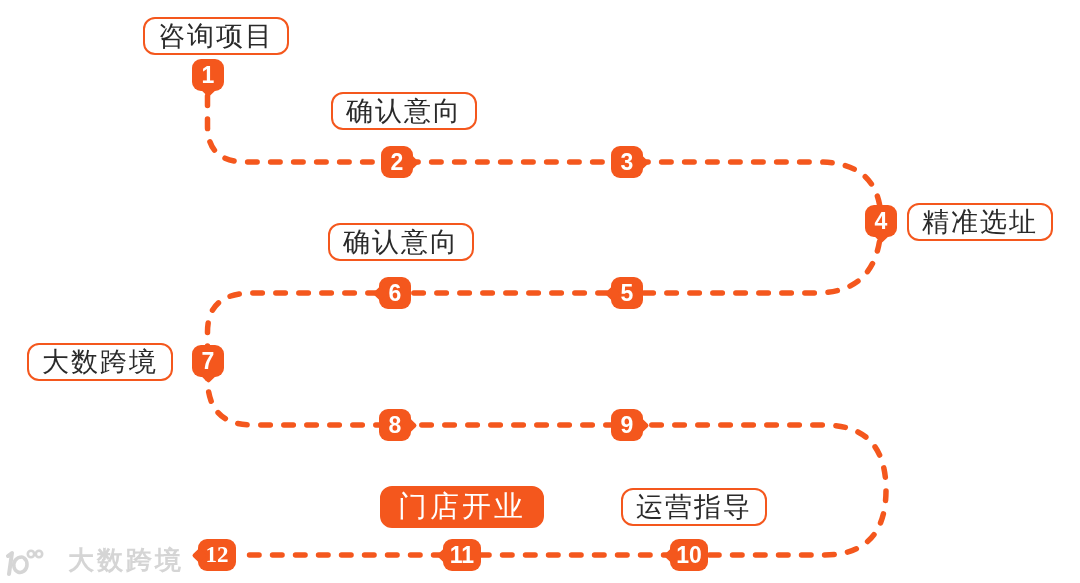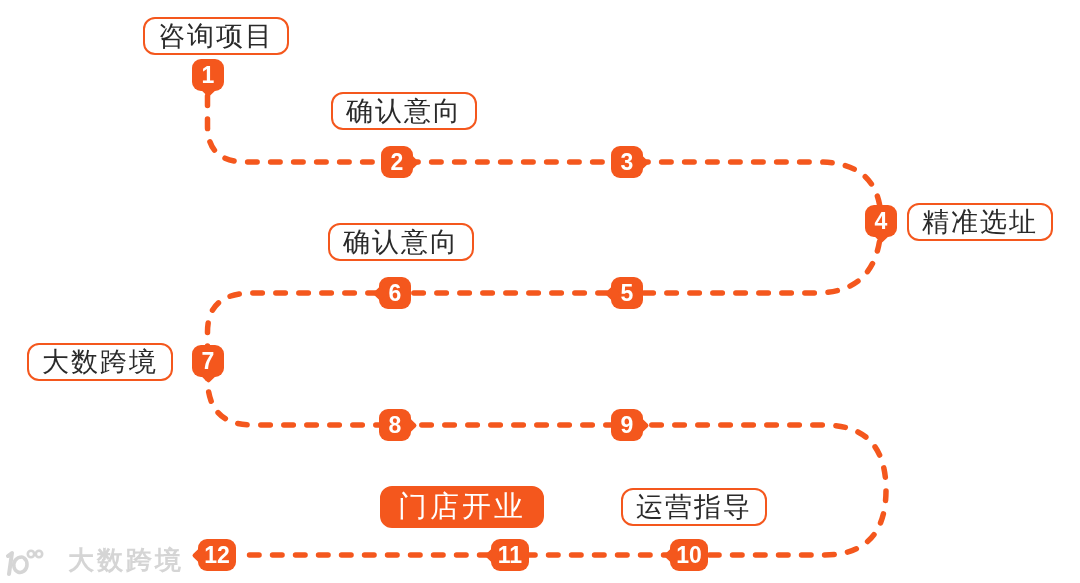--- a/index.html
+++ b/index.html
@@ -92,7 +92,7 @@
   .B9{left:611px;top:409px;}
   .B10{left:670px;top:539px;text-align:right;}
   .B11{left:443px;top:539px;margin-left:48px;}
-  .B12{left:198px;top:539px;}
+  .B12{left:198px;top:539px;font-family:Liberation Serif, serif;}
 
   
   .watermark{

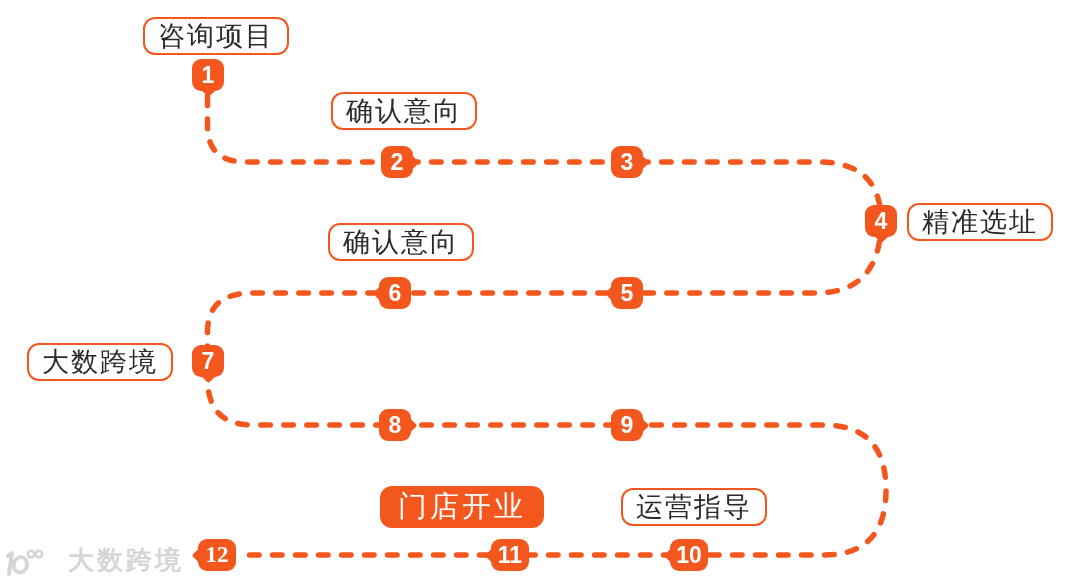--- a/index.html
+++ b/index.html
@@ -91,7 +91,7 @@
   .B8{left:379px;top:409px;}
   .B9{left:611px;top:409px;}
   .B10{left:670px;top:539px;text-align:right;}
-  .B11{left:443px;top:539px;margin-left:48px;}
+  .B11{left:443px;top:539px;}
   .B12{left:198px;top:539px;font-family:Liberation Serif, serif;}
 
   

